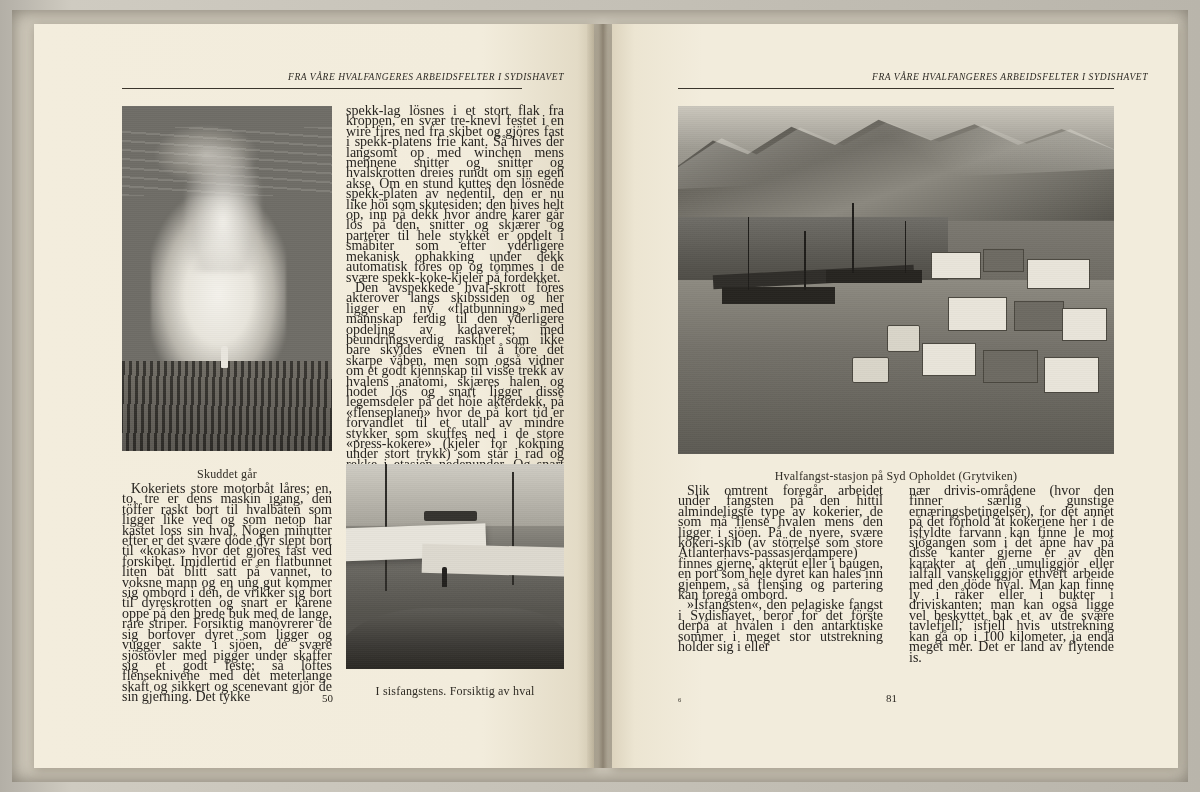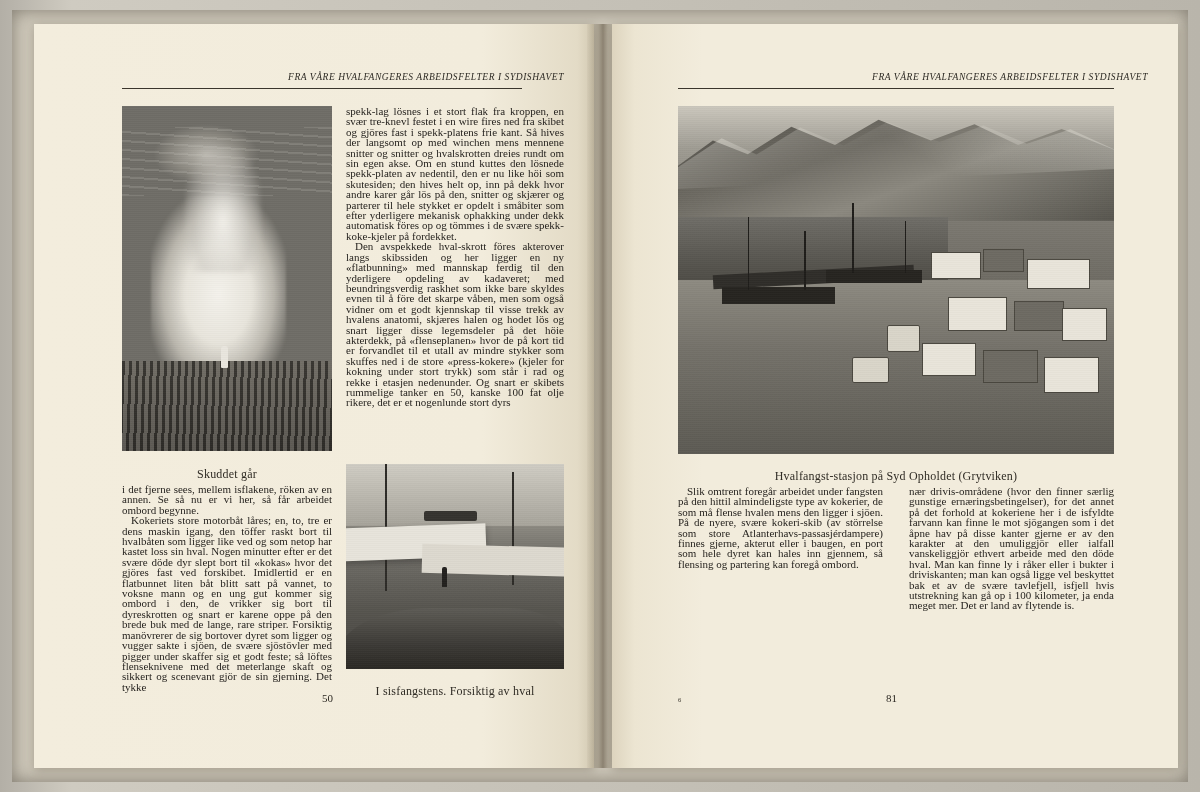--- a/index.html
+++ b/index.html
@@ -51,7 +51,7 @@
   }
   .col{
     position:absolute;
-    font-size:11px;
+    font-size:14px;
     line-height:10.4px;
     color:#272420;
     text-align:justify;

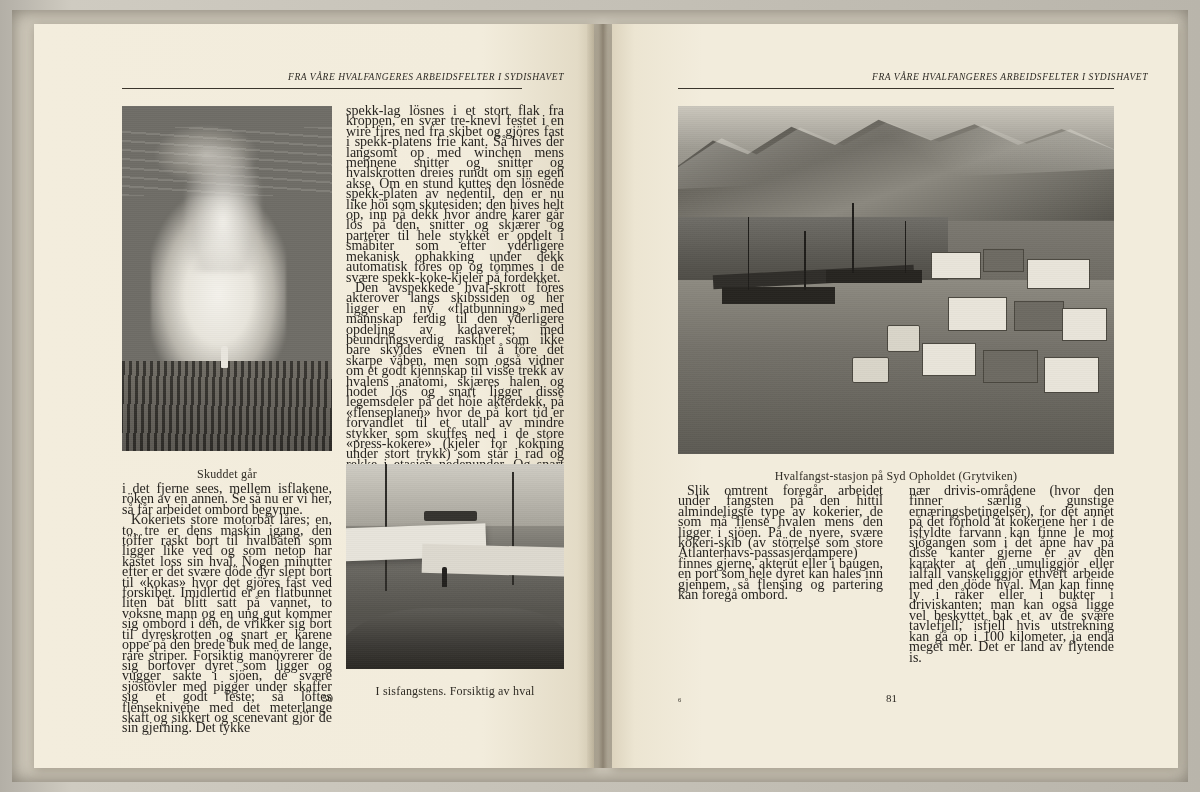--- a/index.html
+++ b/index.html
@@ -235,7 +235,6 @@
       <div class="caption" style="left:312px;top:652px;width:218px;">I sisfangstens.  Forsiktig av hval</div>
 
       <div class="col" style="left:88px;top:460px;width:210px;">
-        <p class="first">i det fjerne sees, mellem isflakene, röken av en annen. Se så nu er vi her, så får arbeidet ombord begynne.</p>
         <p>Kokeriets store motorbåt låres; en, to, tre er dens maskin igang, den töffer raskt bort til hvalbåten som ligger like ved og som netop har kastet loss sin hval. Nogen minutter efter er det svære döde dyr slept bort til «kokas» hvor det gjöres fast ved forskibet. Imidlertid er en flatbunnet liten båt blitt satt på vannet, to voksne mann og en ung gut kommer sig ombord i den, de vrikker sig bort til dyreskrotten og snart er karene oppe på den brede buk med de lange, rare striper. Forsiktig manövrerer de sig bortover dyret som ligger og vugger sakte i sjöen, de svære sjöstövler med pigger under skaffer sig et godt feste; så löftes flenseknivene med det meterlange skaft og sikkert og scenevant gjör de sin gjerning. Det tykke</p>
       </div>
 

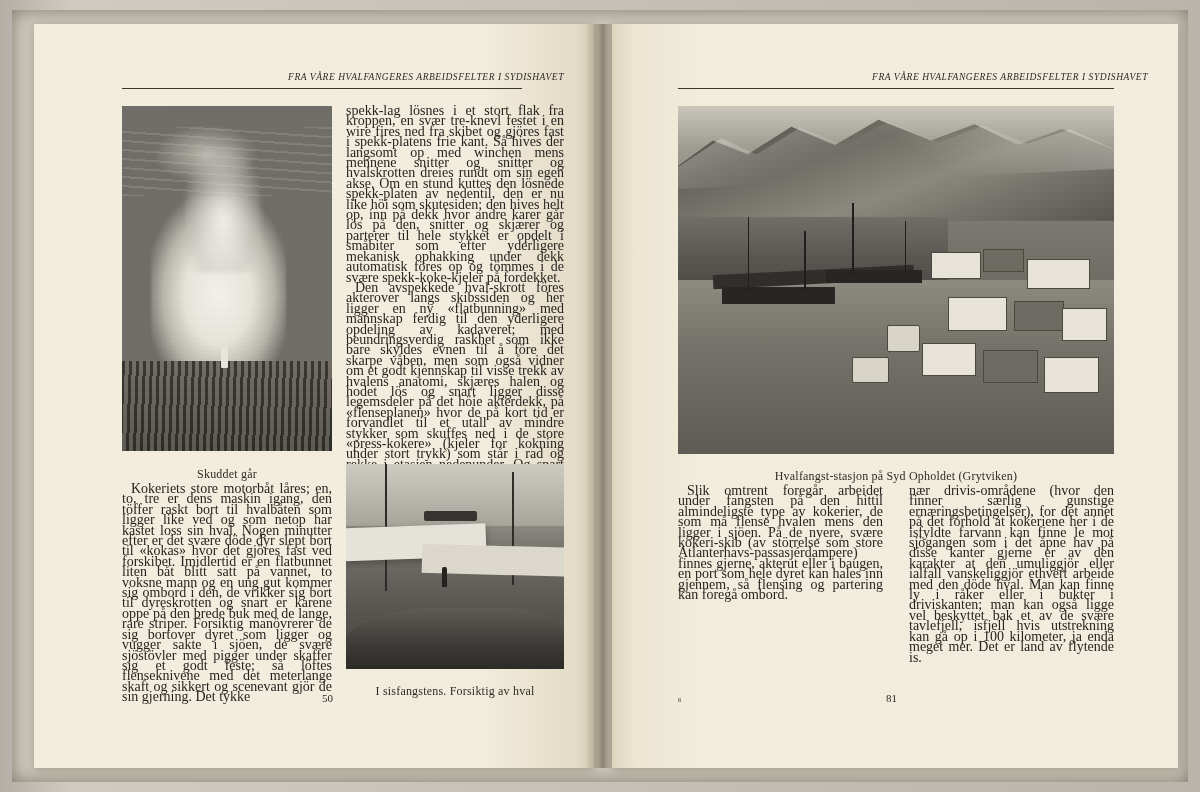--- a/index.html
+++ b/index.html
@@ -281,6 +281,7 @@
 
       <div class="col" style="left:66px;top:462px;width:205px;">
         <p>Slik omtrent foregår arbeidet under fangsten på den hittil almindeligste type av kokerier, de som må flense hvalen mens den ligger i sjöen. På de nyere, svære kokeri-skib (av störrelse som store Atlanterhavs-passasjérdampere) finnes gjerne, akterut eller i baugen, en port som hele dyret kan hales inn gjennem, så flensing og partering kan foregå ombord.</p>
+        <p>»Isfangsten«, den pelagiske fangst i Sydishavet, beror for det förste derpå at hvalen i den antarktiske sommer i meget stor utstrekning holder sig i eller</p>
       </div>
 
       <div class="col" style="left:297px;top:462px;width:205px;">

